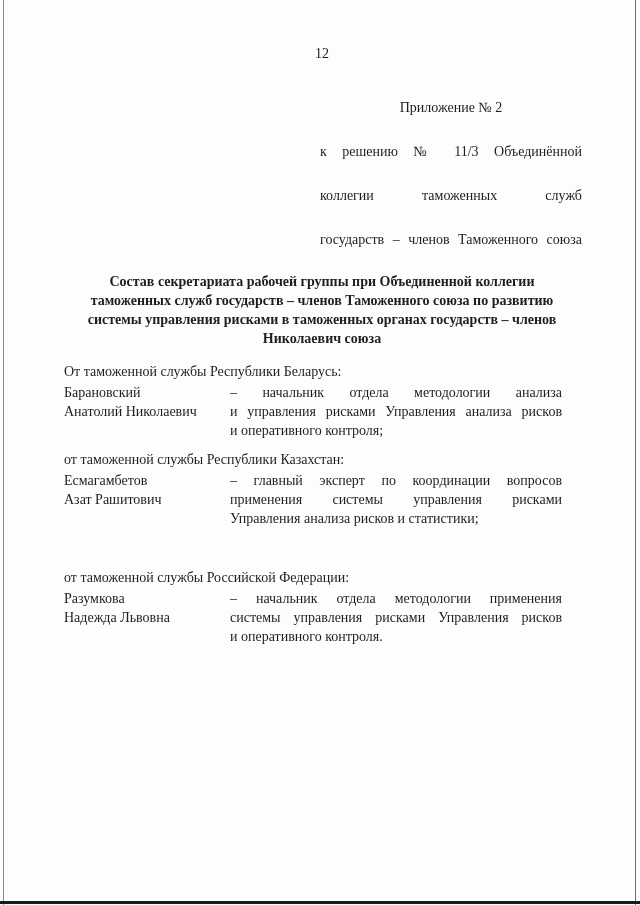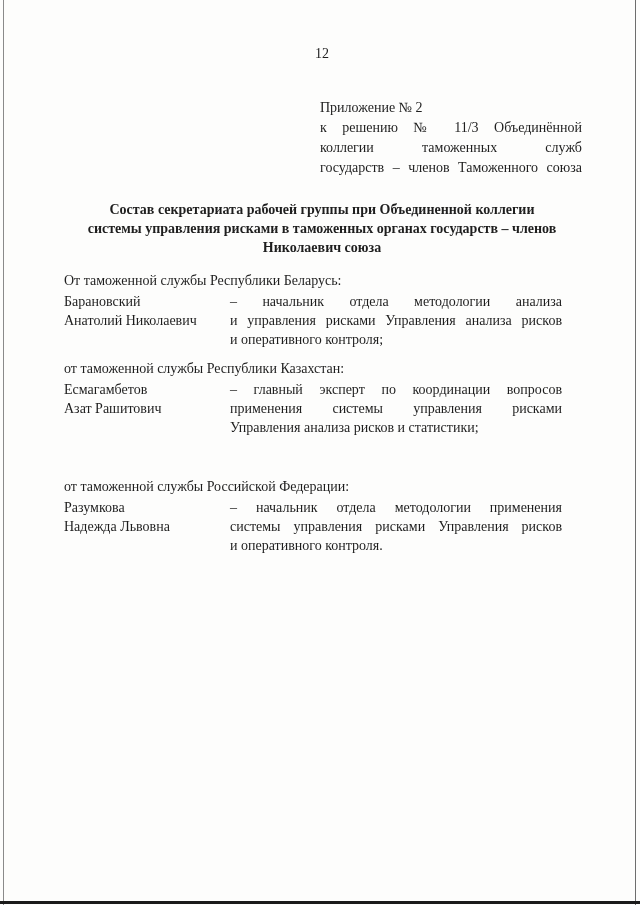--- a/index.html
+++ b/index.html
@@ -35,7 +35,7 @@
     line-height: 20px;
   }
   .jline { text-align: justify; text-align-last: justify; -moz-text-align-last: justify; }
-  .lline { text-align: left; margin-top: 35px; }
+  .lline { text-align: center; margin-top: 35px; }
 
   .doc-title {
     margin-top: 22px;

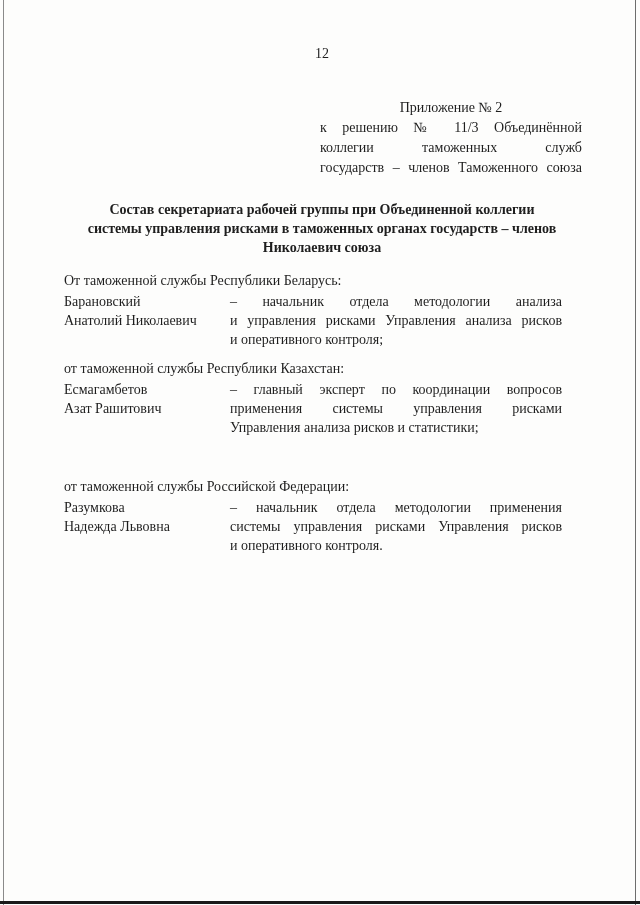--- a/index.html
+++ b/index.html
@@ -34,7 +34,7 @@
     font-size: 14px;
     line-height: 20px;
   }
-  .jline { text-align: justify; text-align-last: justify; -moz-text-align-last: justify; }
+  .jline { text-align: justify; text-align-last: justify; margin-top: 24px; -moz-text-align-last: justify; }
   .lline { text-align: center; margin-top: 35px; }
 
   .doc-title {

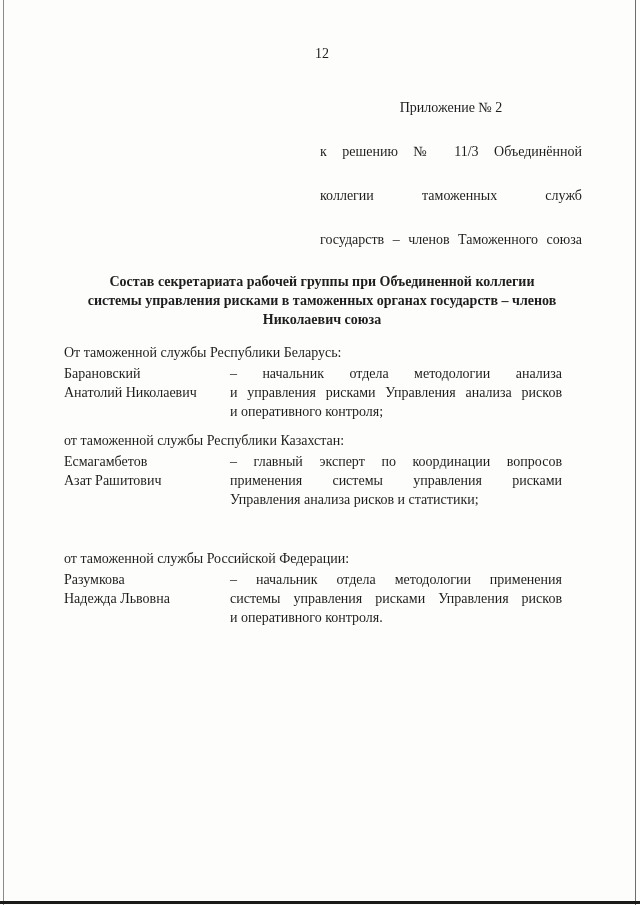--- a/index.html
+++ b/index.html
@@ -82,6 +82,7 @@
 
   <div class="doc-title">
     <div>Состав секретариата рабочей группы при Объединенной коллегии</div>
+    <div>таможенных служб государств – членов Таможенного союза по развитию</div>
     <div>системы управления рисками в таможенных органах государств – членов</div>
     <div>Николаевич союза</div>
   </div>

